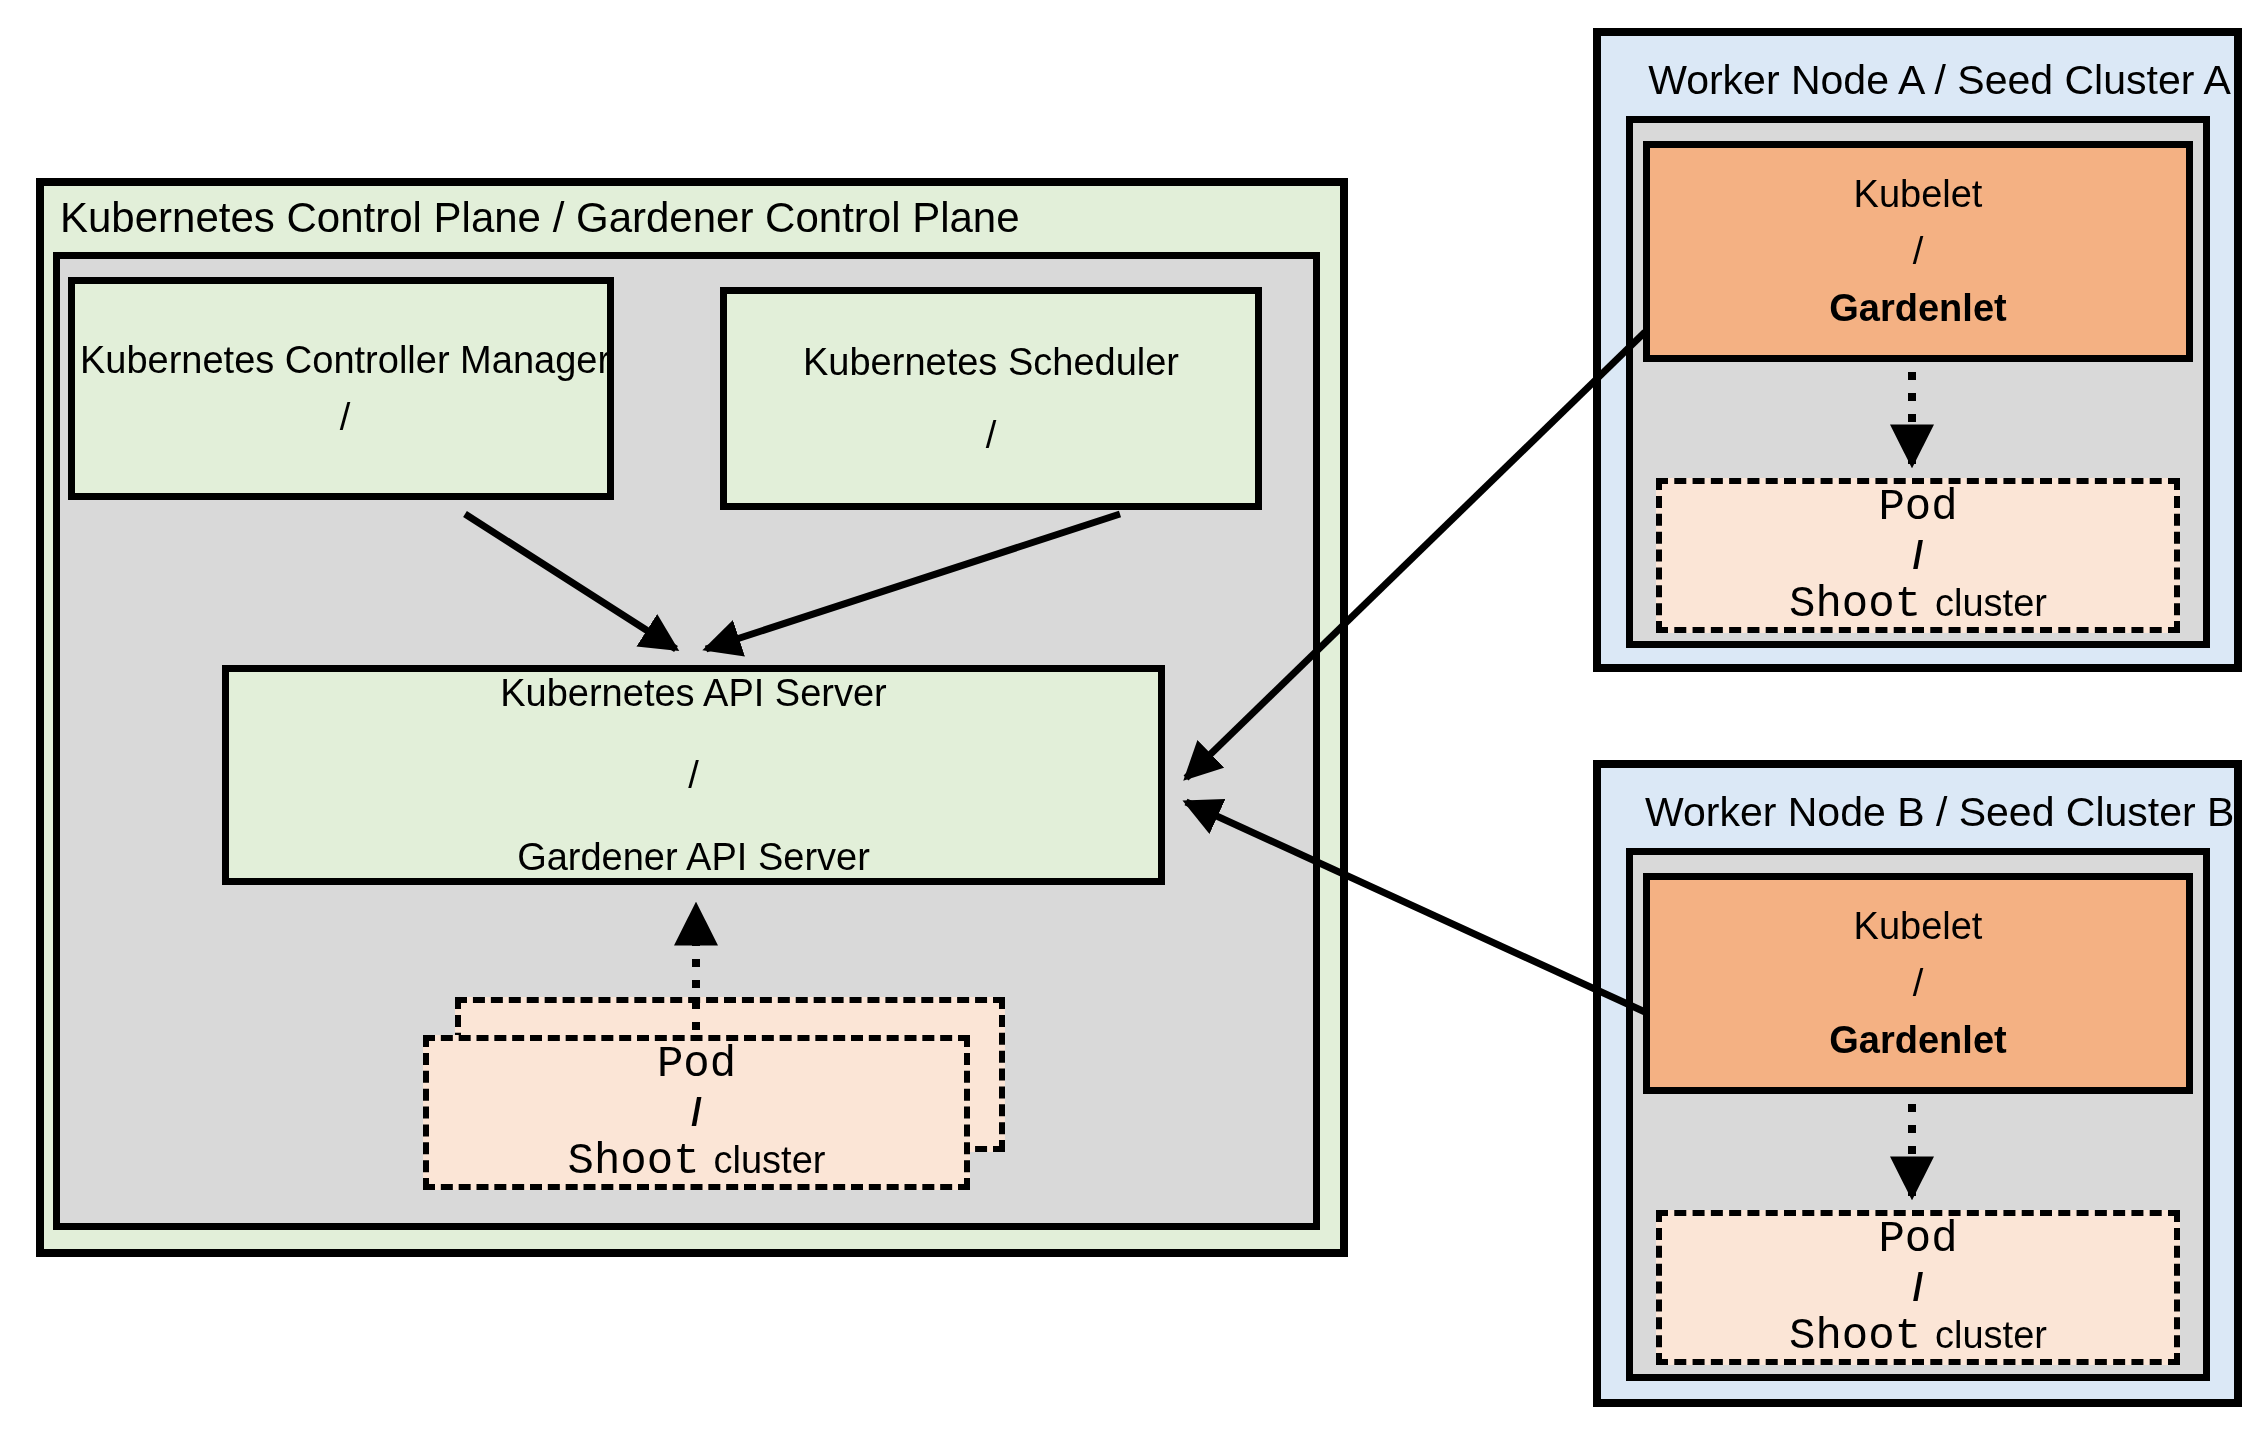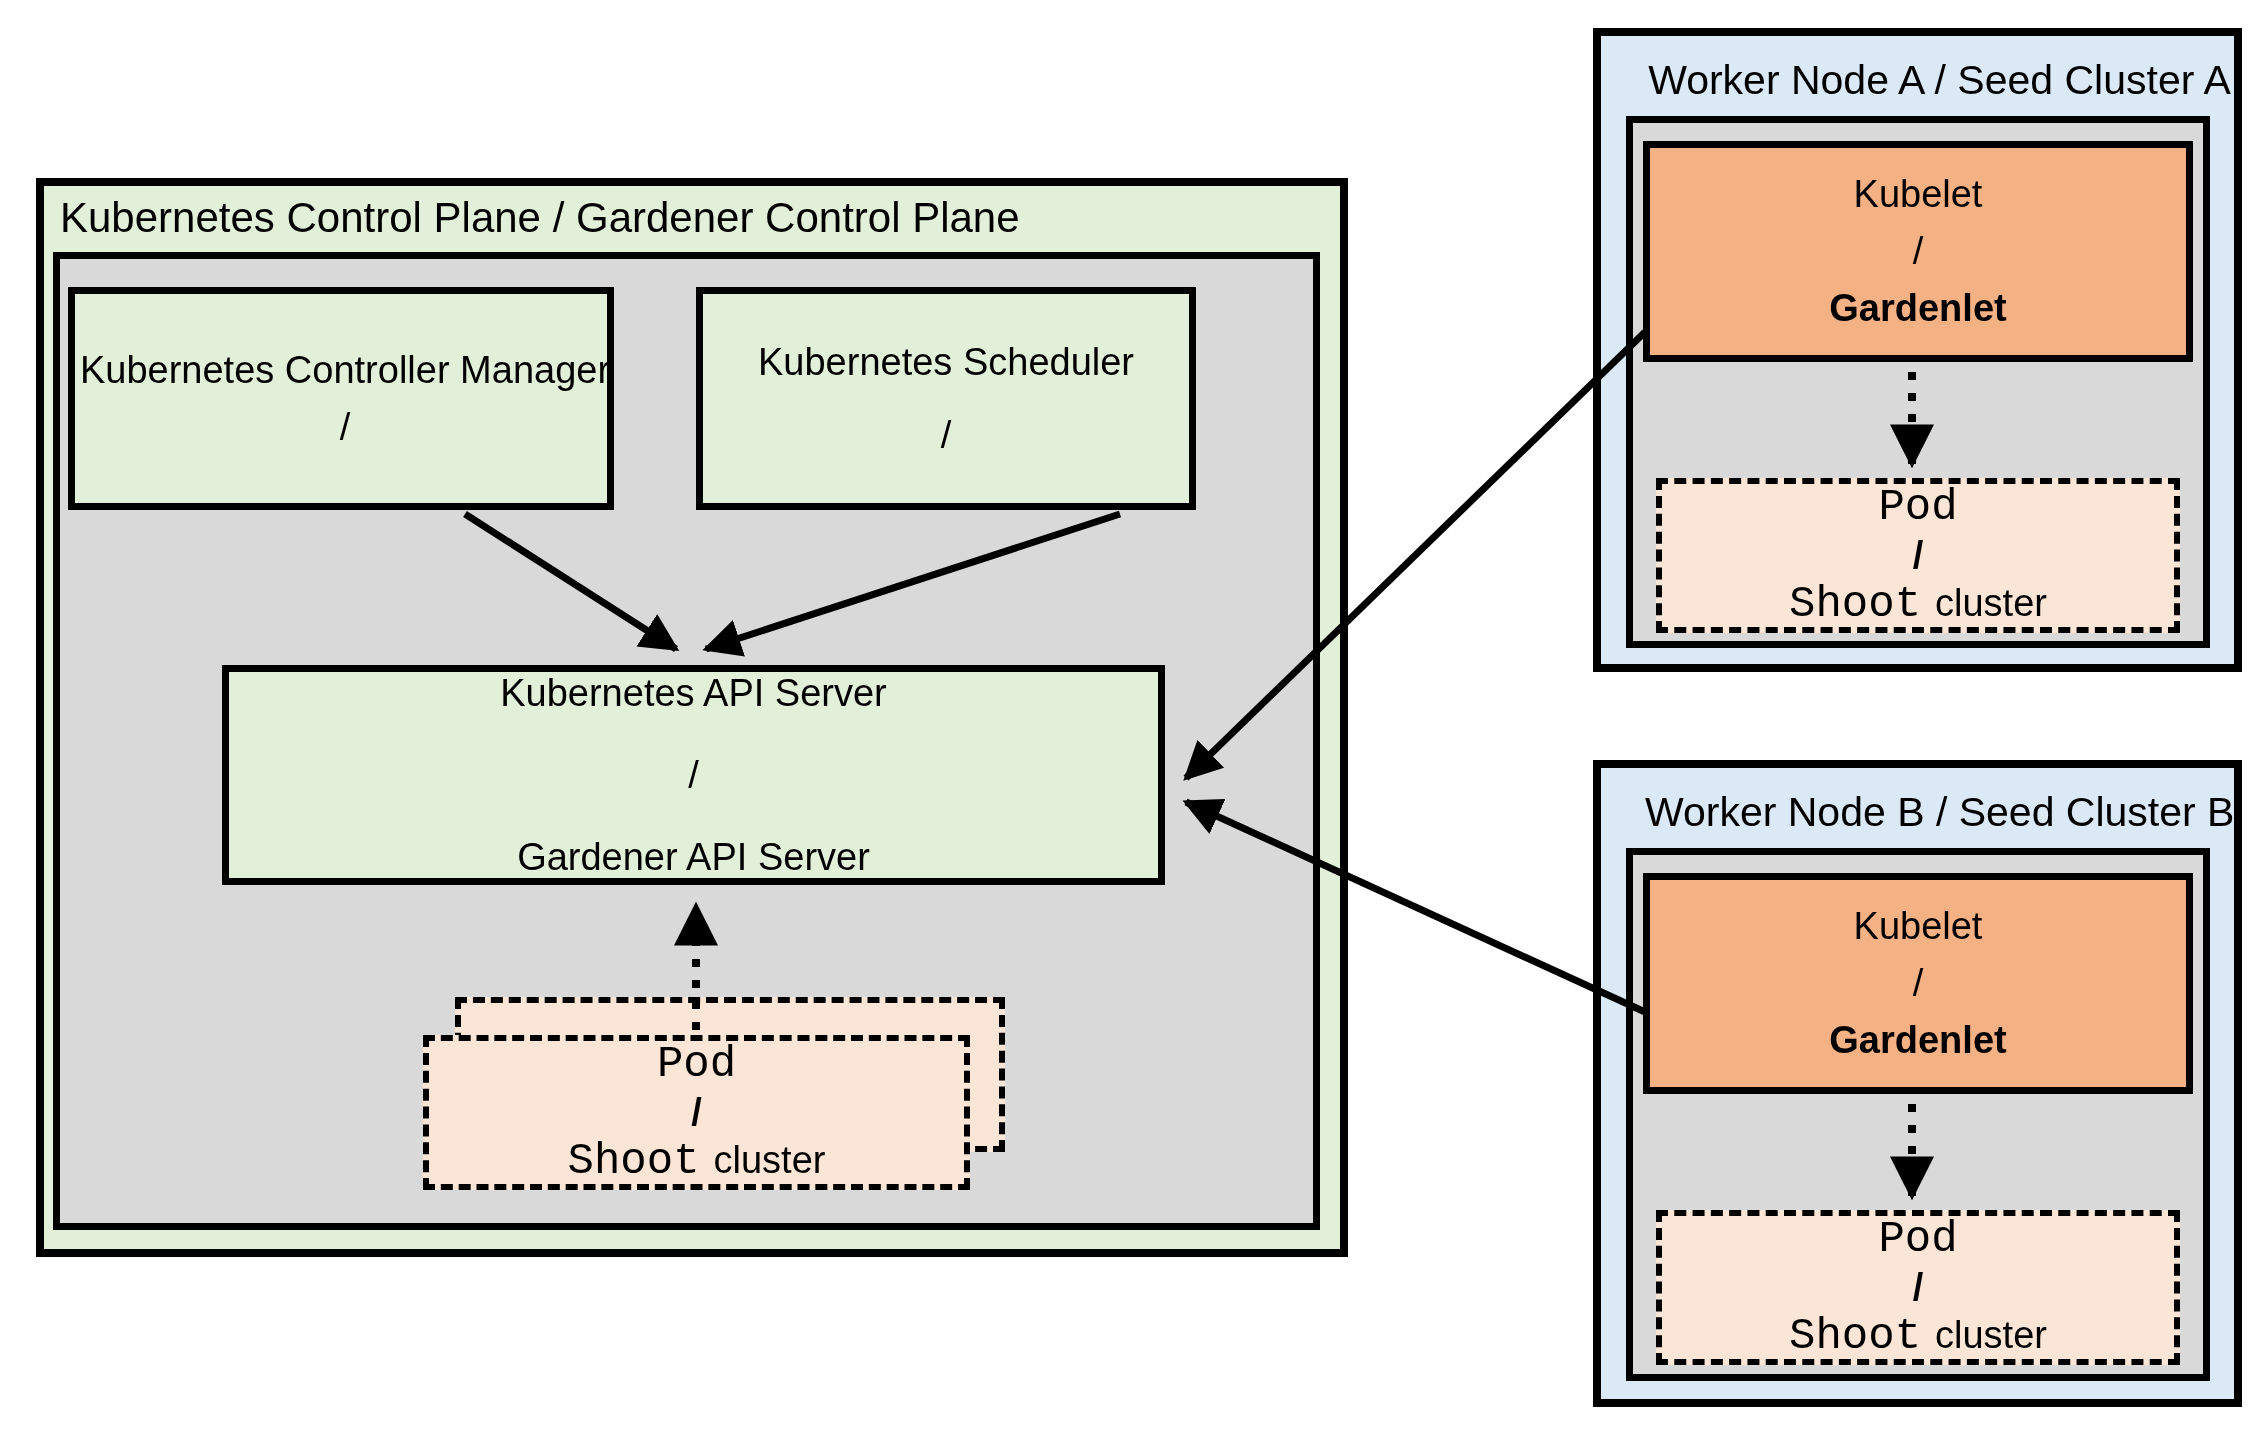--- a/index.html
+++ b/index.html
@@ -41,7 +41,7 @@
 
   <div class="abs solid gray" style="left:53px; top:252px; width:1267px; height:978px;"></div>
 
-  <div class="abs solid green col" style="left:68px; top:287px; width:546px; height:223px;padding-left:8px;">
+  <div class="abs solid green col" style="left:68px; top:277px; width:546px; height:223px;padding-left:8px;">
     <div class="label">Kubernetes Controller Manager</div>
     <div class="label">/</div>
   </div>

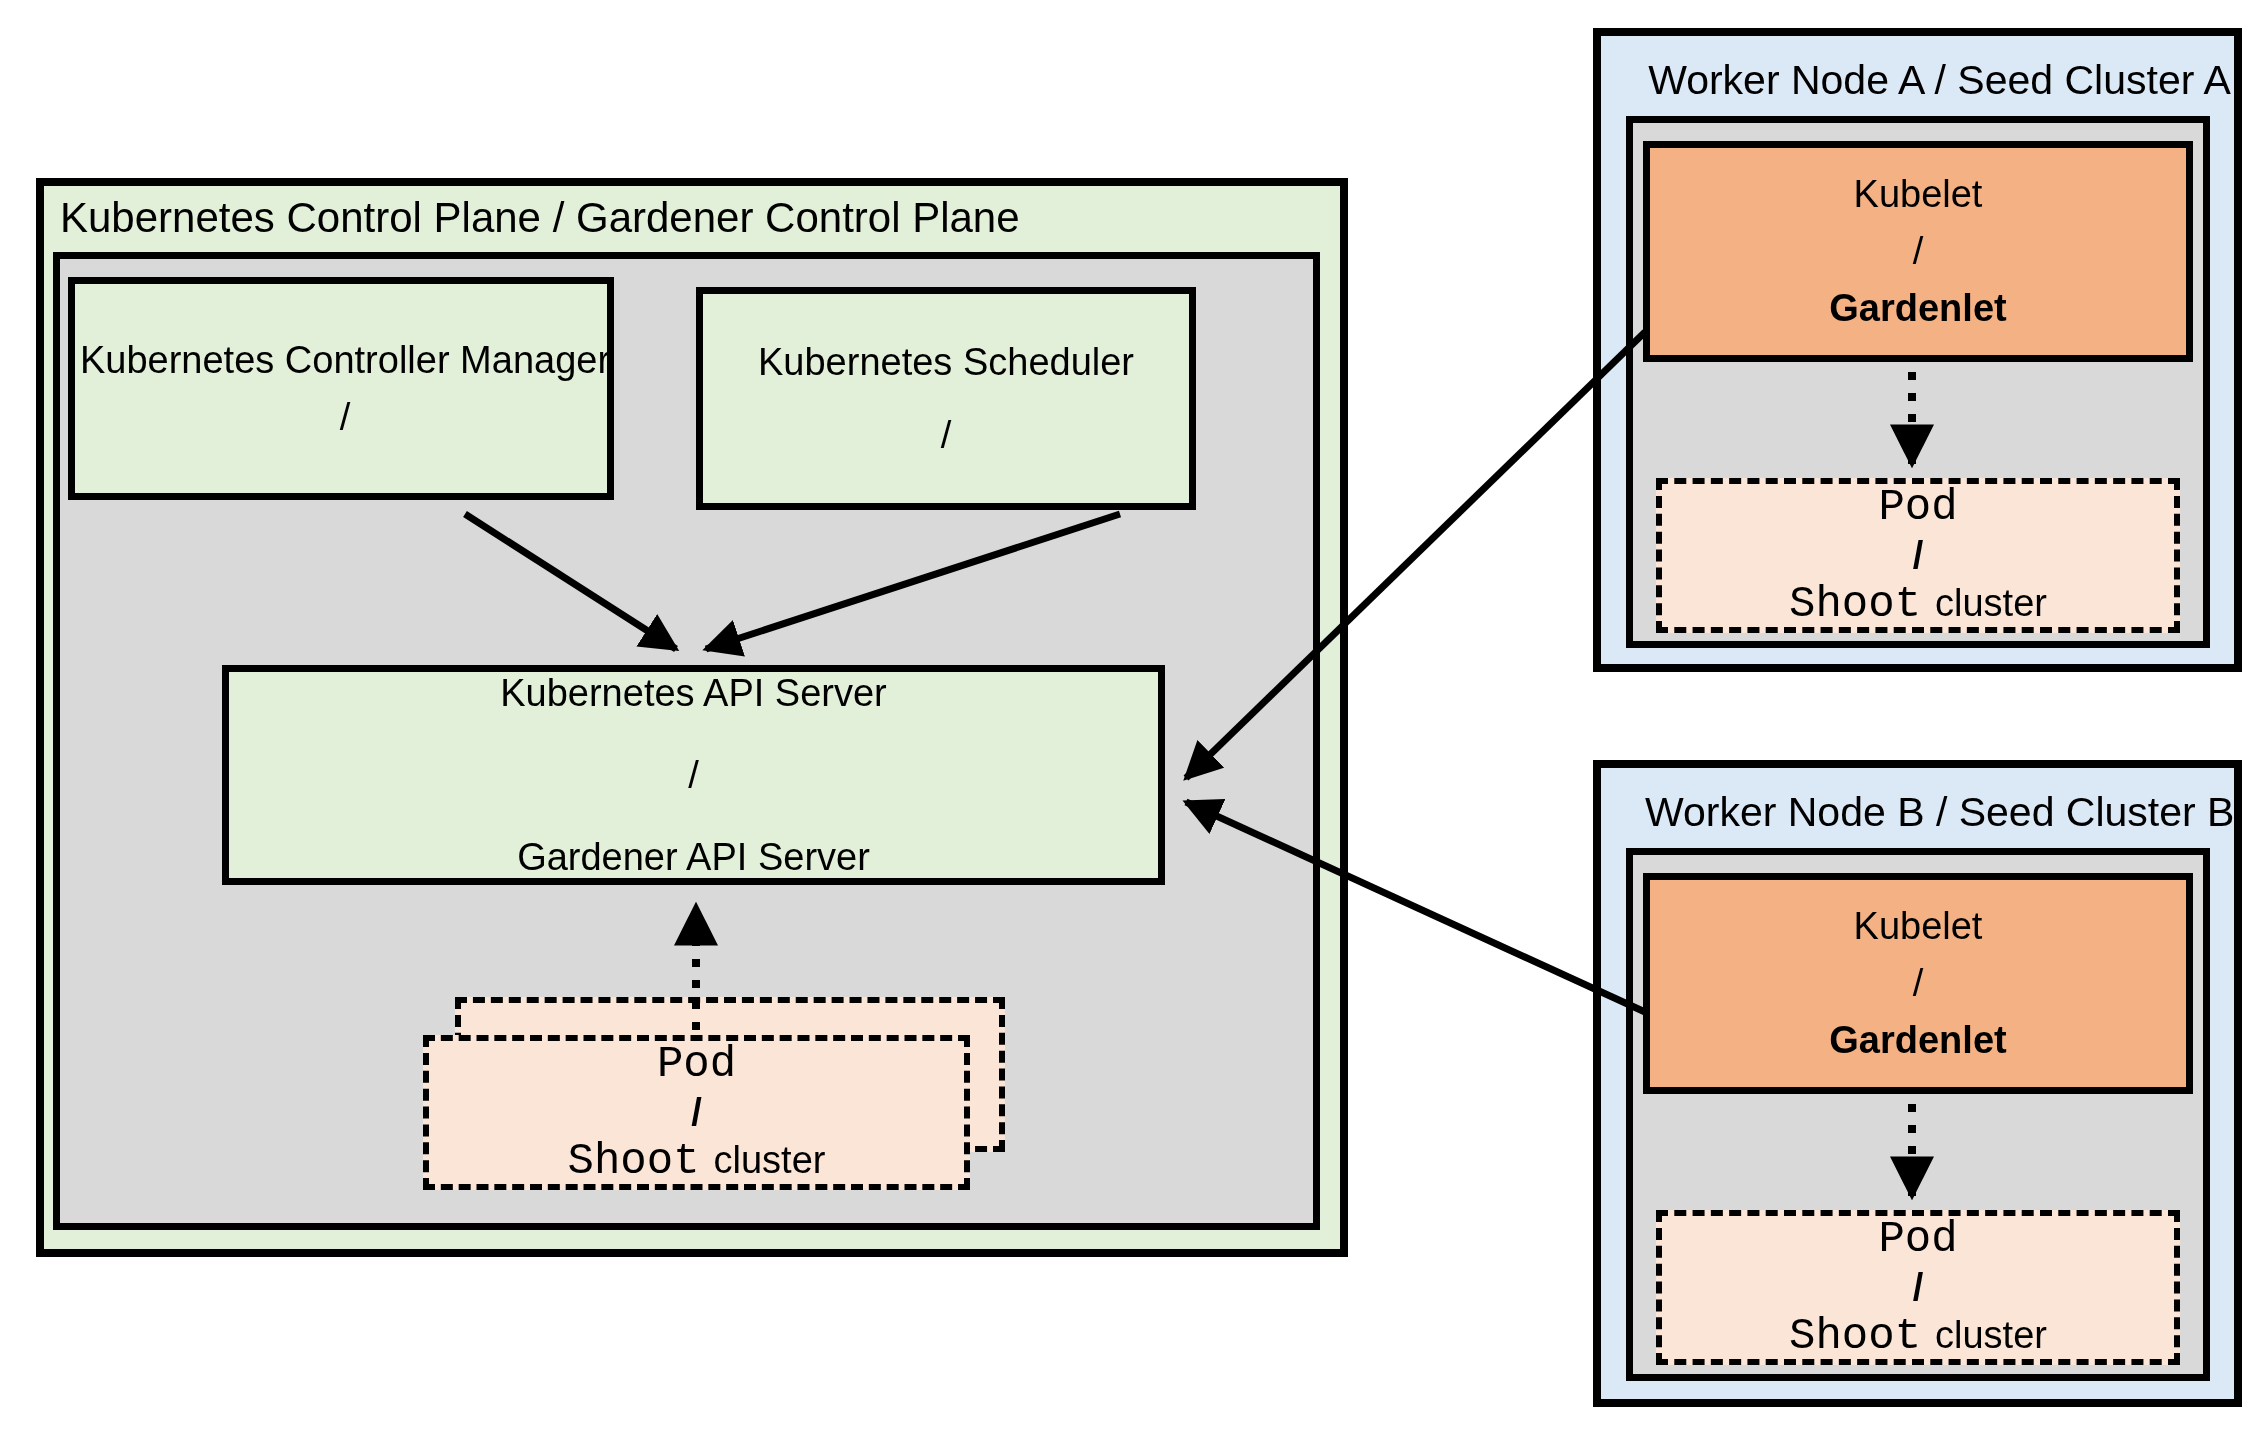--- a/index.html
+++ b/index.html
@@ -46,7 +46,7 @@
     <div class="label">/</div>
   </div>
 
-  <div class="abs solid green col" style="left:696px; top:287px; width:500px; height:223px;gap:16px;">
+  <div class="abs solid green col" style="left:720px; top:287px; width:542px; height:223px;gap:16px;">
     <div class="label">Kubernetes Scheduler</div>
     <div class="label">/</div>
   </div>

